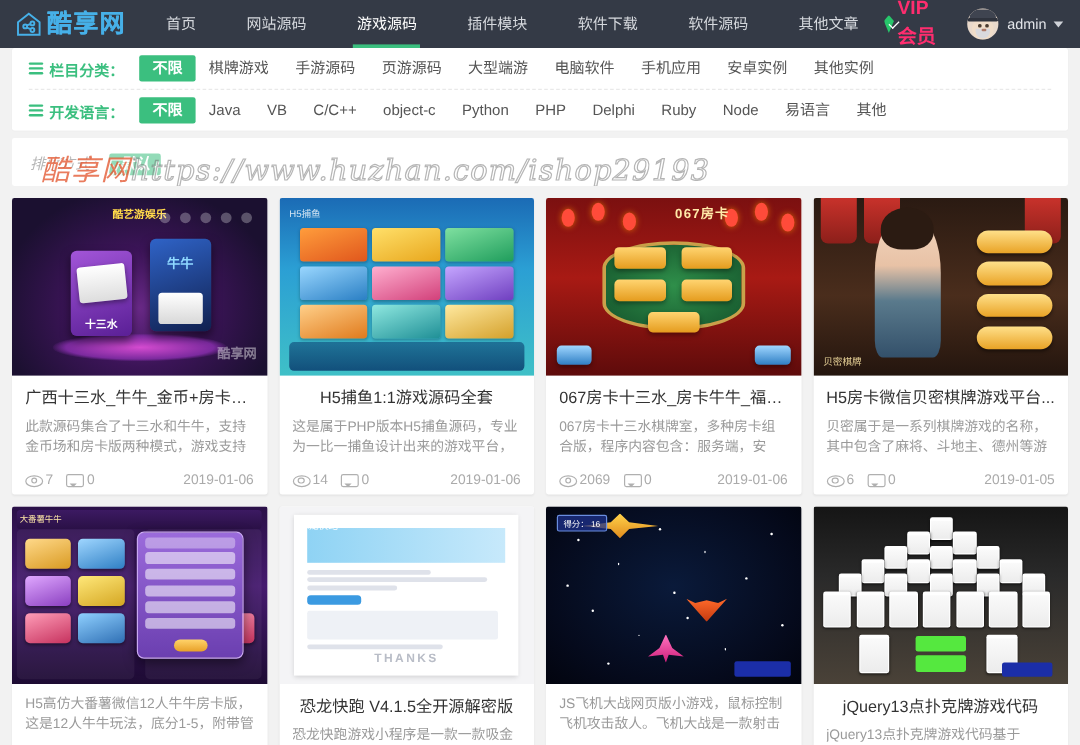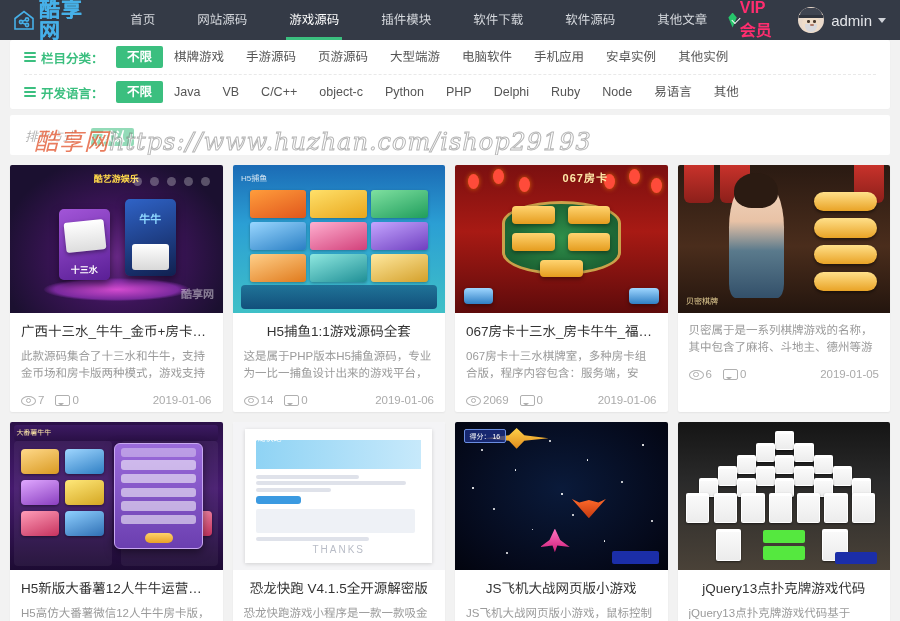--- a/index.html
+++ b/index.html
@@ -67,7 +67,7 @@
     background:#d9d9dd; border-radius:0 0 8px 8px; }
   .av-mouth{ position:absolute; left:11.5px; top:17px; width:4px; height:2px;
     background:#b07a68; border-radius:2px; }
-  .admin-name { color:#e3e5e9; font-size:15px; cursor:pointer; }
+  .admin-name { color:#e3e5e9; font-size:12px; cursor:pointer; }
   .caret {
     width:0; height:0; border-left:4px solid transparent; border-right:4px solid transparent;
     border-top:5px solid #cfd2d8; margin-left:6px; cursor:pointer;

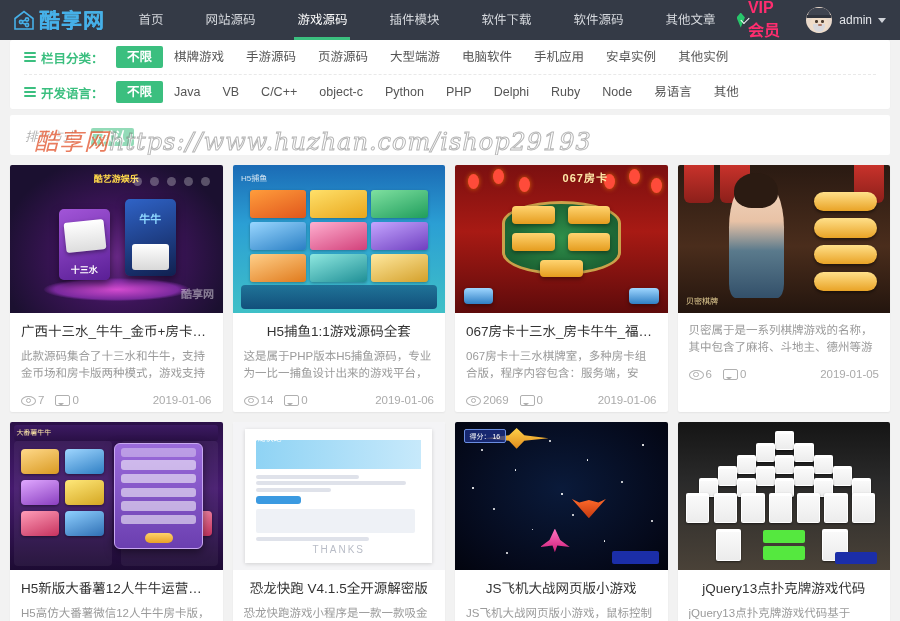--- a/index.html
+++ b/index.html
@@ -486,6 +486,7 @@
       <div style="position:absolute;left:4%;bottom:5%;color:#ffe9a8;font-size:8px;opacity:.85">贝密棋牌</div>
     </div>
     <div class="card-body">
+      <div class="card-title">H5房卡微信贝密棋牌游戏平台...</div>
       <div class="card-desc">贝密属于是一系列棋牌游戏的名称，其中包含了麻将、斗地主、德州等游戏，UI设计以及后台系统</div>
       <div class="card-meta">
         <span class="meta-item">

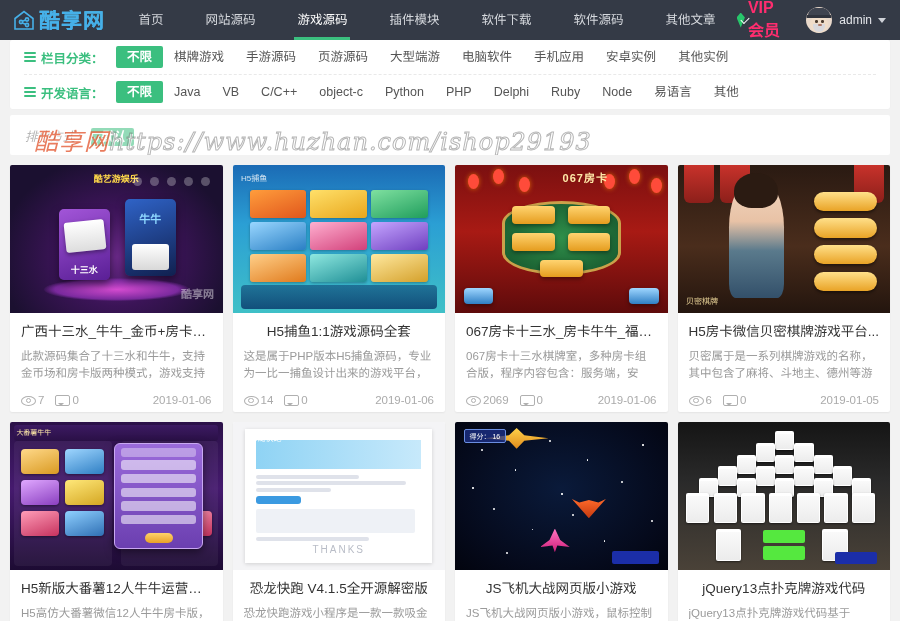--- a/index.html
+++ b/index.html
@@ -240,7 +240,7 @@
     background:linear-gradient(90deg,#8fd3f4,#c7e9fb);}
   .t6 .btn6{ position:absolute; background:#3b9ae1; border-radius:3px;}
   .t6 .thanks{ position:absolute; left:50%; bottom:6%; transform:translateX(-50%);
-    color:#b9bdc7; font-size:10px; letter-spacing:2px; font-weight:400;}
+    color:#b9bdc7; font-size:10px; letter-spacing:2px; font-weight:700;}
 
   .t7 { background:radial-gradient(ellipse at 50% 45%, #0a1a3a 0%, #050a1c 70%, #02040e 100%); }
   .t7 .star{ position:absolute; background:#fff; border-radius:50%; }

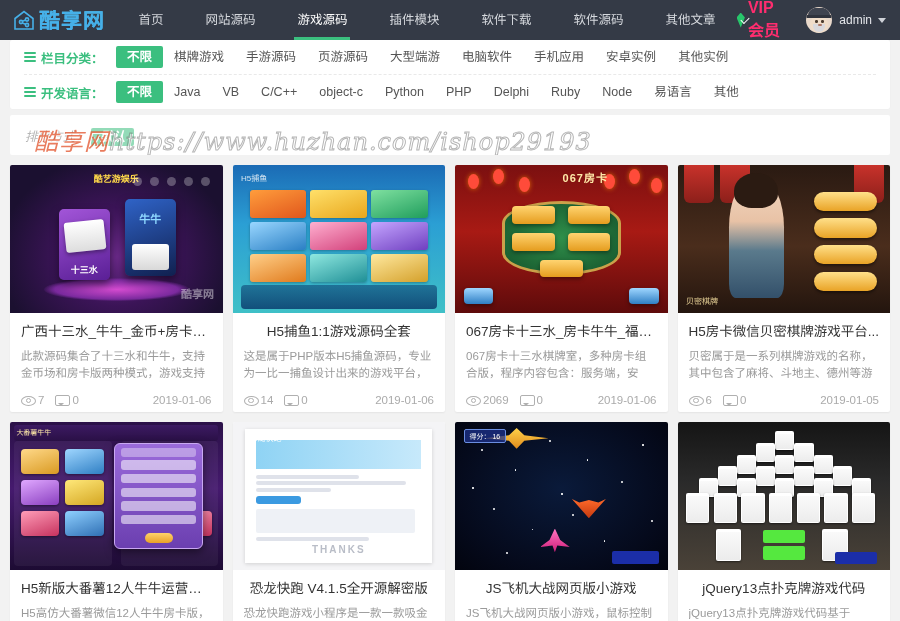--- a/index.html
+++ b/index.html
@@ -527,7 +527,6 @@
       <div style="position:absolute;left:3%;top:3.5%;color:#ffe9a8;font-size:7px">大番薯牛牛</div>
     </div>
     <div class="card-body">
-      <div class="card-title">H5新版大番薯12人牛牛运营级...</div>
       <div class="card-desc">H5高仿大番薯微信12人牛牛房卡版，这是12人牛牛玩法，底分1-5，附带管理系统，运营级别源</div>
 
     </div>

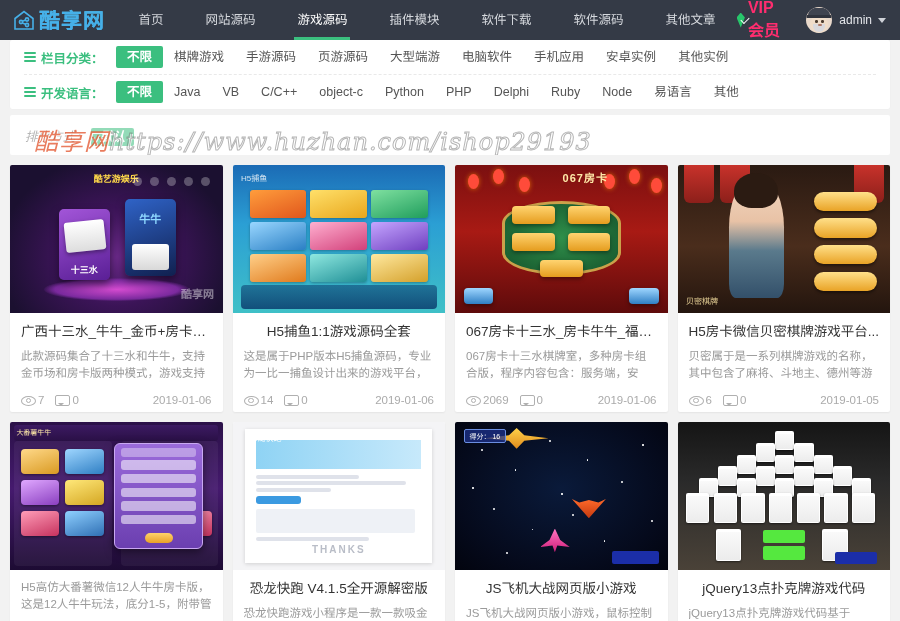--- a/index.html
+++ b/index.html
@@ -582,7 +582,6 @@
       <div class="badge7"></div>
     </div>
     <div class="card-body">
-      <div class="card-title center">JS飞机大战网页版小游戏</div>
       <div class="card-desc">JS飞机大战网页版小游戏，鼠标控制飞机攻击敌人。飞机大战是一款射击类游戏，操作简单，游戏</div>
 
     </div>

